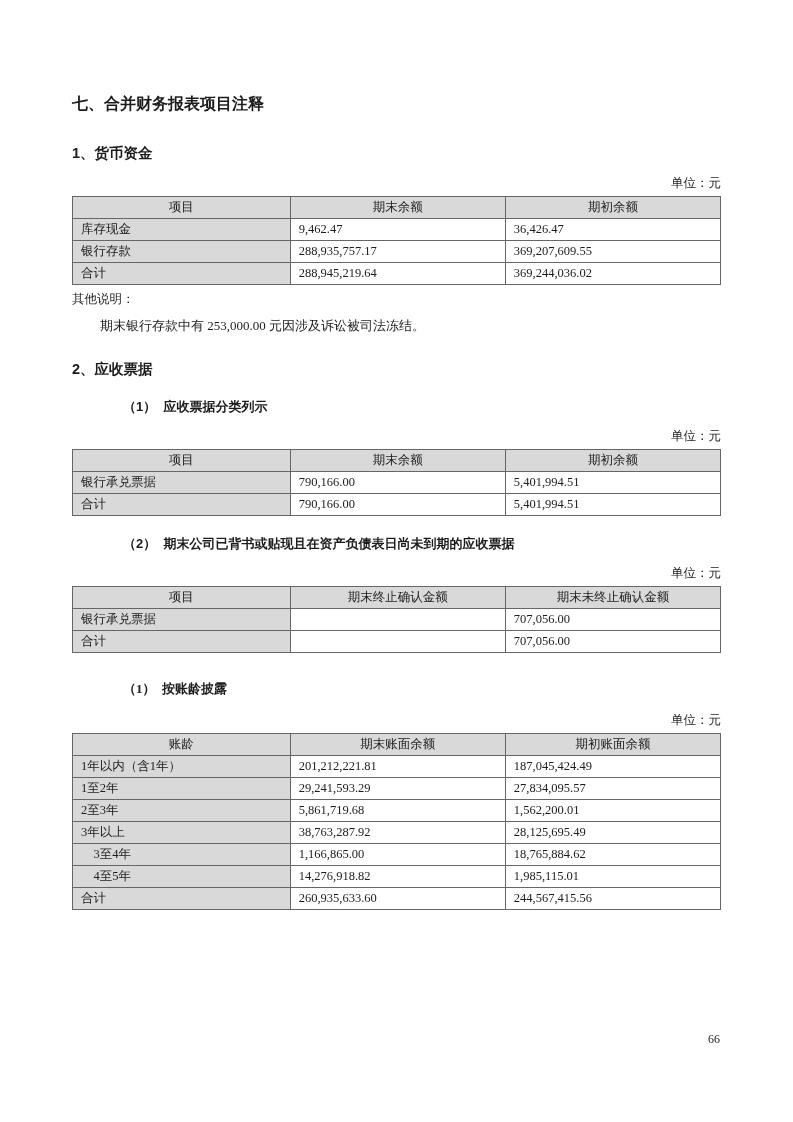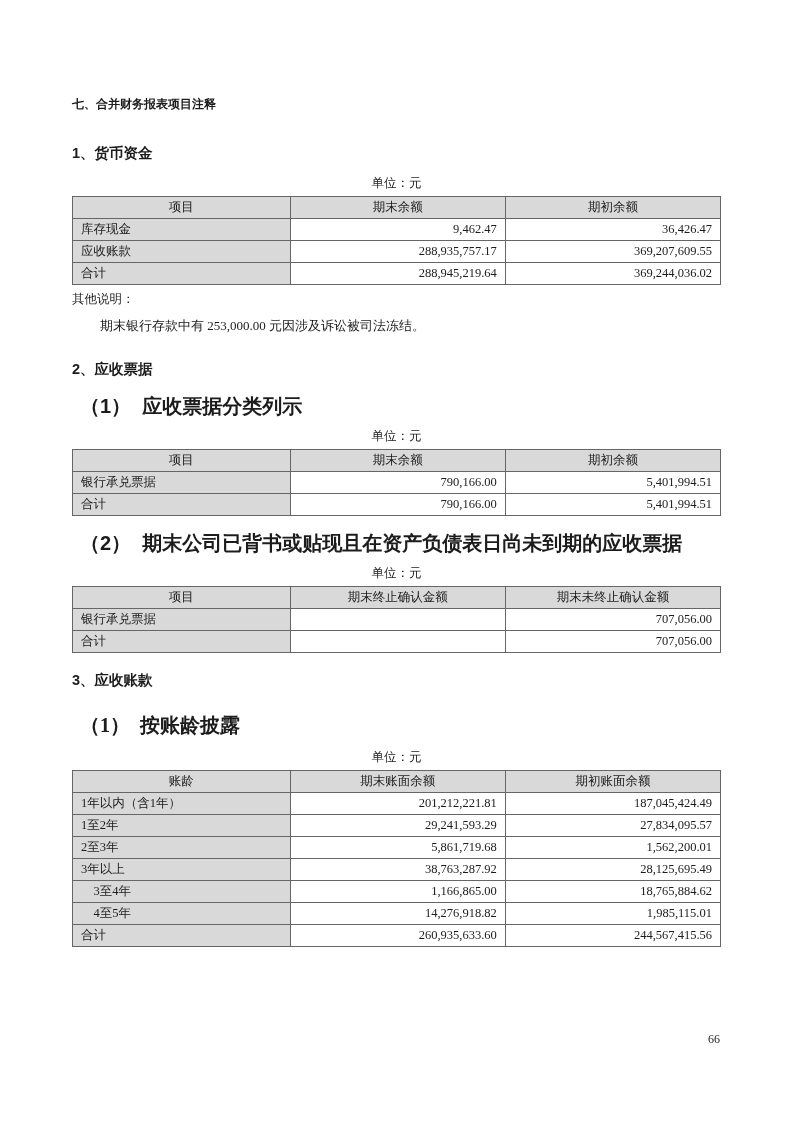--- a/index.html
+++ b/index.html
@@ -16,7 +16,7 @@
   .h-main {
     margin-top:94px;
     font-family:"Liberation Sans", sans-serif;
-    font-weight:bold; font-size:12px; line-height:20px;
+    font-weight:bold; font-size:16px; line-height:20px;
     white-space:pre-wrap;
   }
   .h-num {

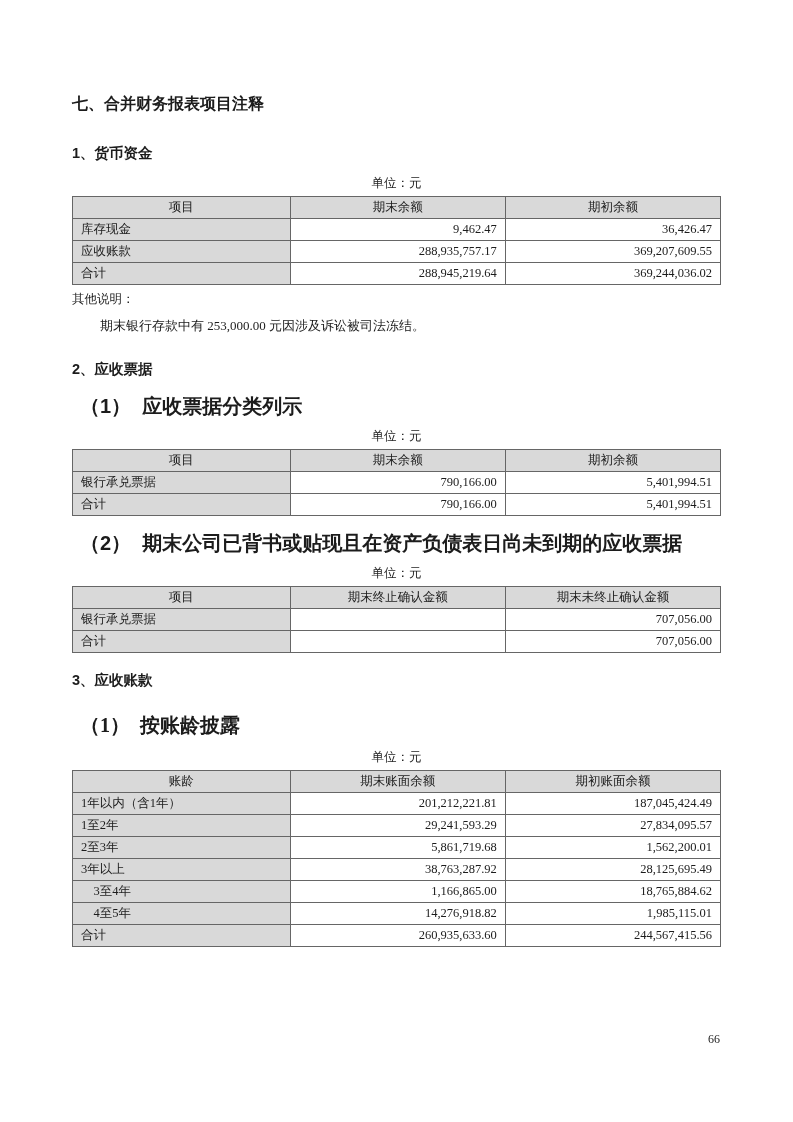--- a/index.html
+++ b/index.html
@@ -39,7 +39,7 @@
 
   .unit {
     margin-top:12px; margin-bottom:5px;
-    text-align:center;
+    text-align:right;
     font-size:12.5px; line-height:16px;
   }
   .unit-aging { margin-top:14px; }

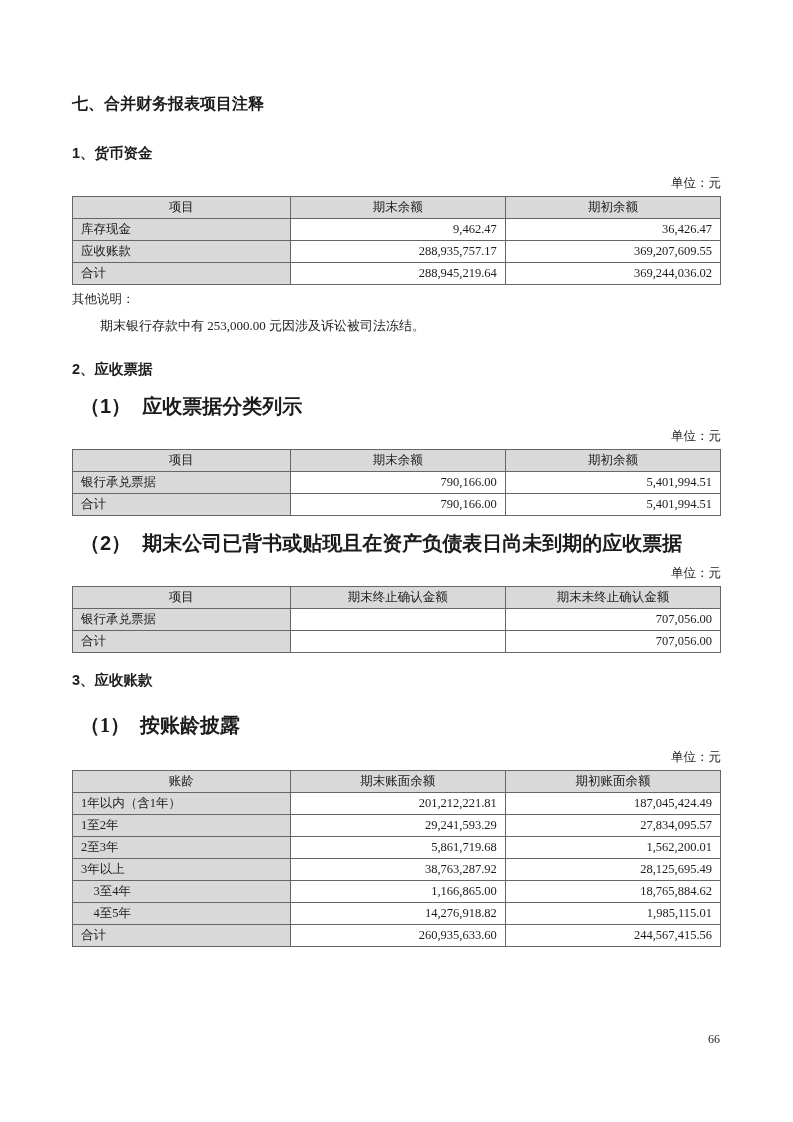--- a/index.html
+++ b/index.html
@@ -70,7 +70,7 @@
     text-align:left;
     padding-left:6px;
   }
-  td.num-cell { text-align:right; background:#ffffff; }
+  td.num-cell { background:#ffffff; }
 
   .note-label { margin-top:6px; font-size:12.5px; line-height:16px; }
   .note-text  { margin-top:10px; font-size:13px; line-height:17px; text-indent:28px; }

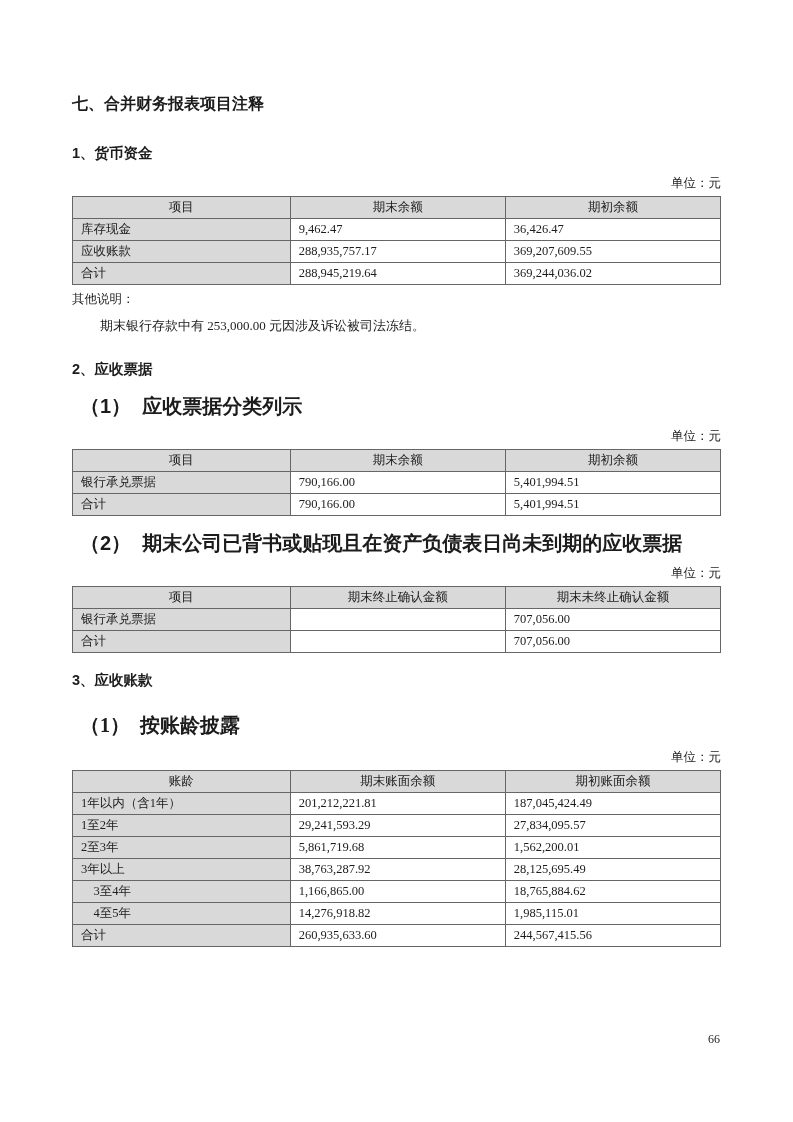--- a/index.html
+++ b/index.html
@@ -111,7 +111,7 @@
           <td class="num-cell">36,426.47</td>
         </tr>
         <tr>
-          <td class="label-cell">应收账款</td>
+          <td class="label-cell">银行存款</td>
           <td class="num-cell">288,935,757.17</td>
           <td class="num-cell">369,207,609.55</td>
         </tr>

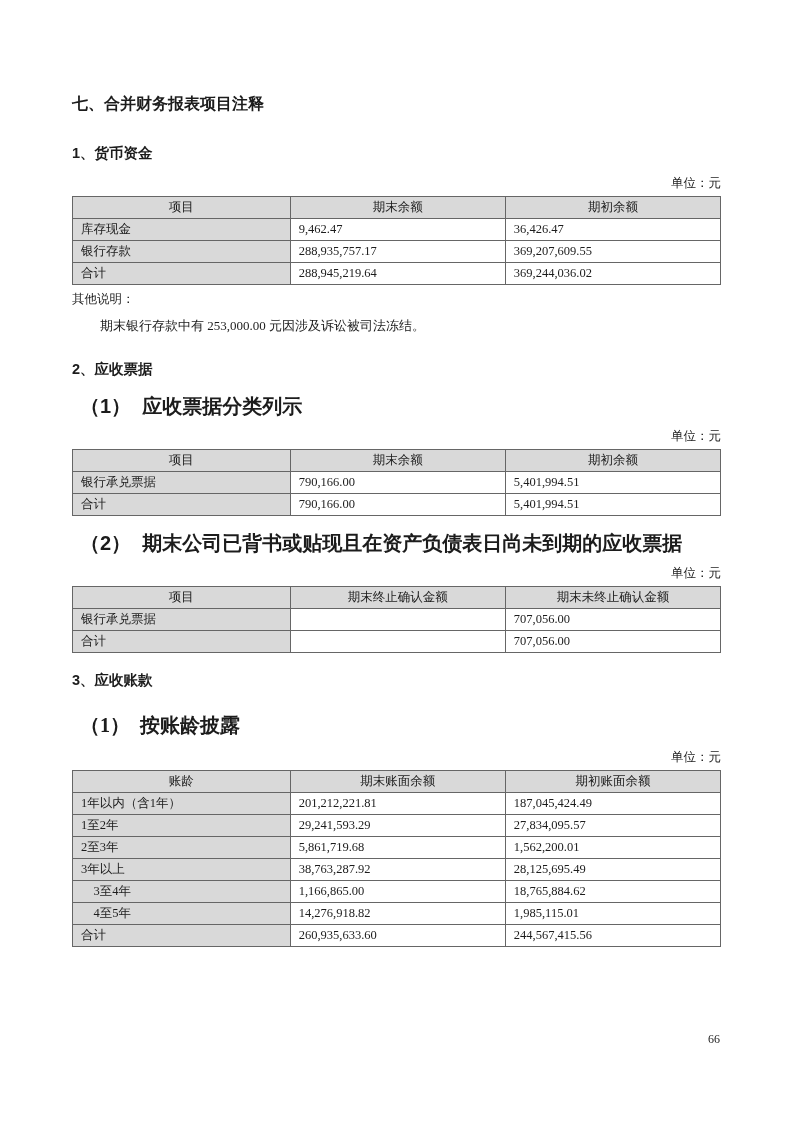--- a/index.html
+++ b/index.html
@@ -26,9 +26,10 @@
   }
   .h-sub {
     font-family:"Liberation Sans", sans-serif;
-    font-weight:bold; font-size:20px; line-height:19px;
+    font-weight:bold; font-size:13px; line-height:19px;
     padding-left:8px;
     white-space:pre-wrap;
+    margin-left:43px;
   }
   .mt-s1      { margin-top:30px; }
   .mt-s2      { margin-top:26px; }

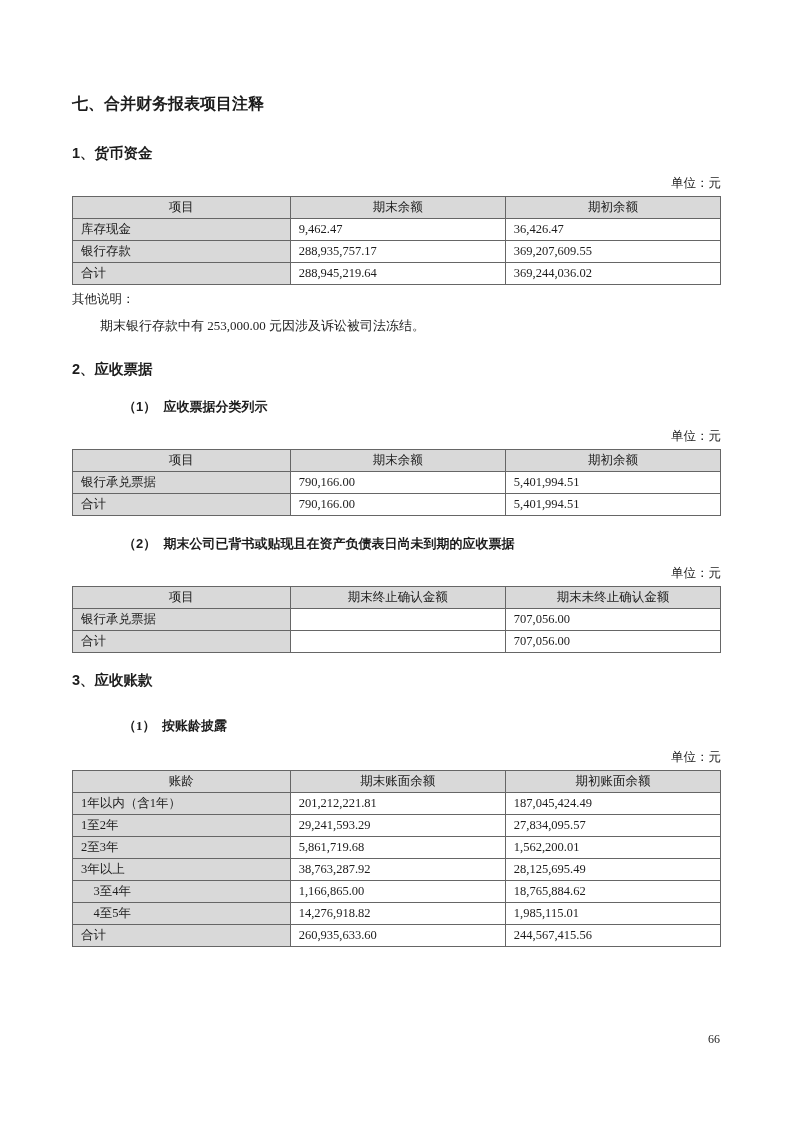--- a/index.html
+++ b/index.html
@@ -185,7 +185,6 @@
       </tbody>
     </table>
 
-  <div class="h-num mt-s3">3、应收账款</div>
   <div class="h-sub mt-s3sub1">（1）  按账龄披露</div>
   <div class="unit unit-aging">单位：元</div>
   <table class="data-table" data-table="tables.receivable_aging">

